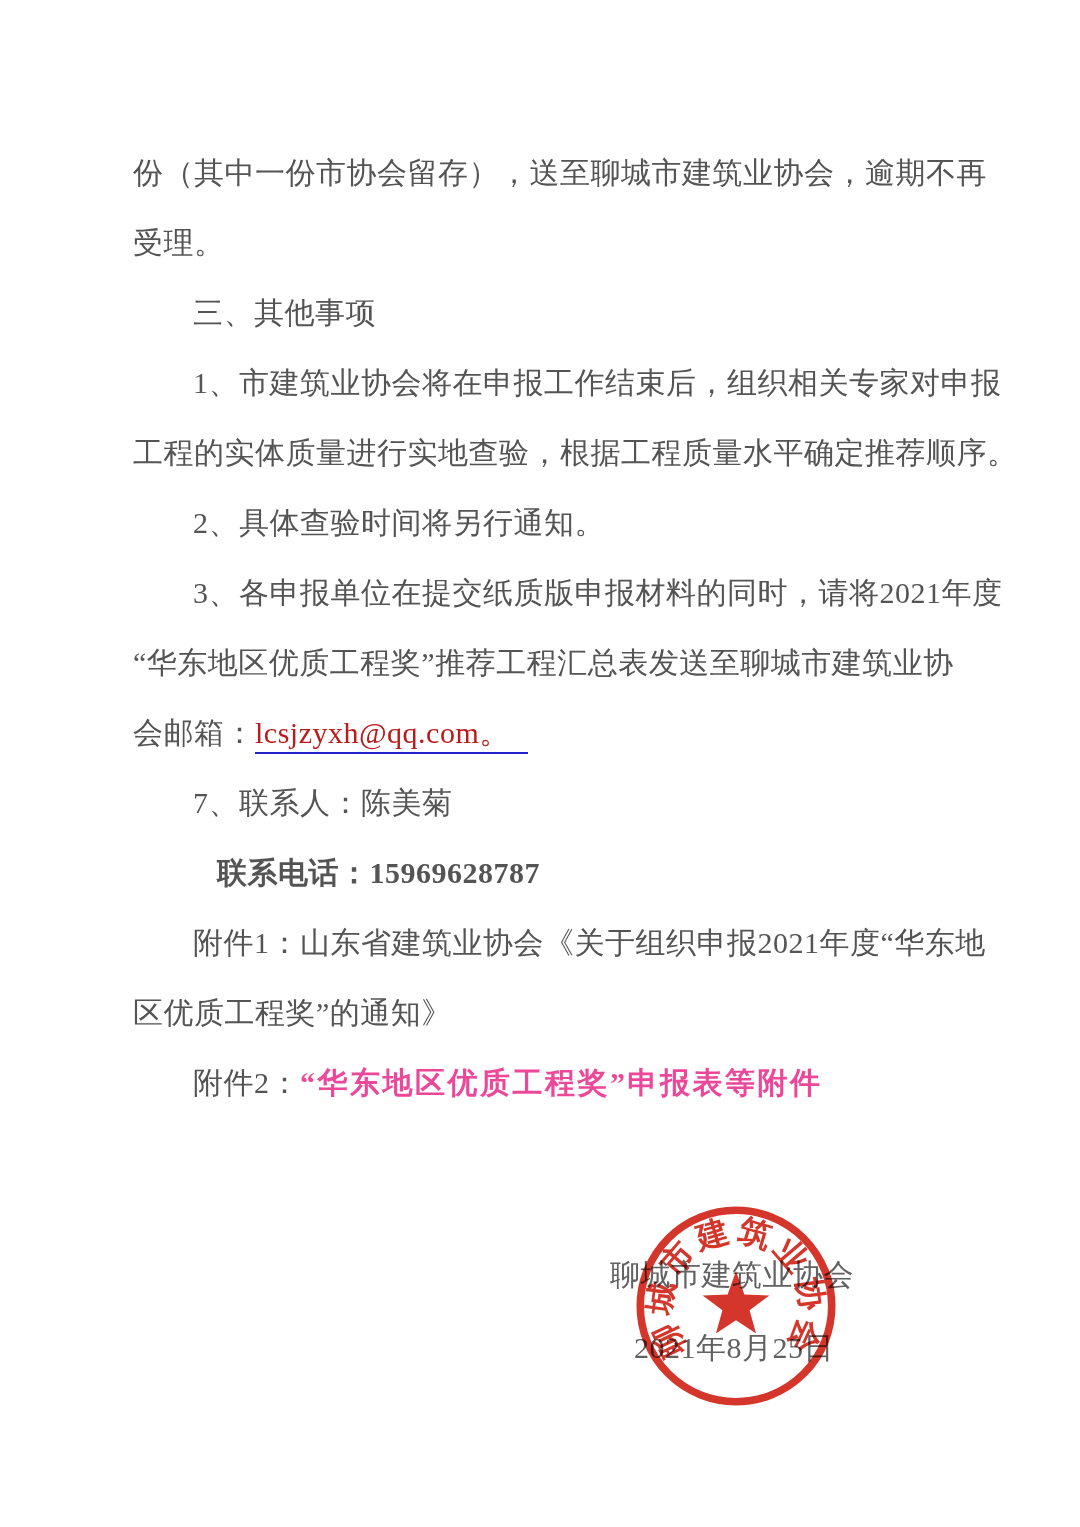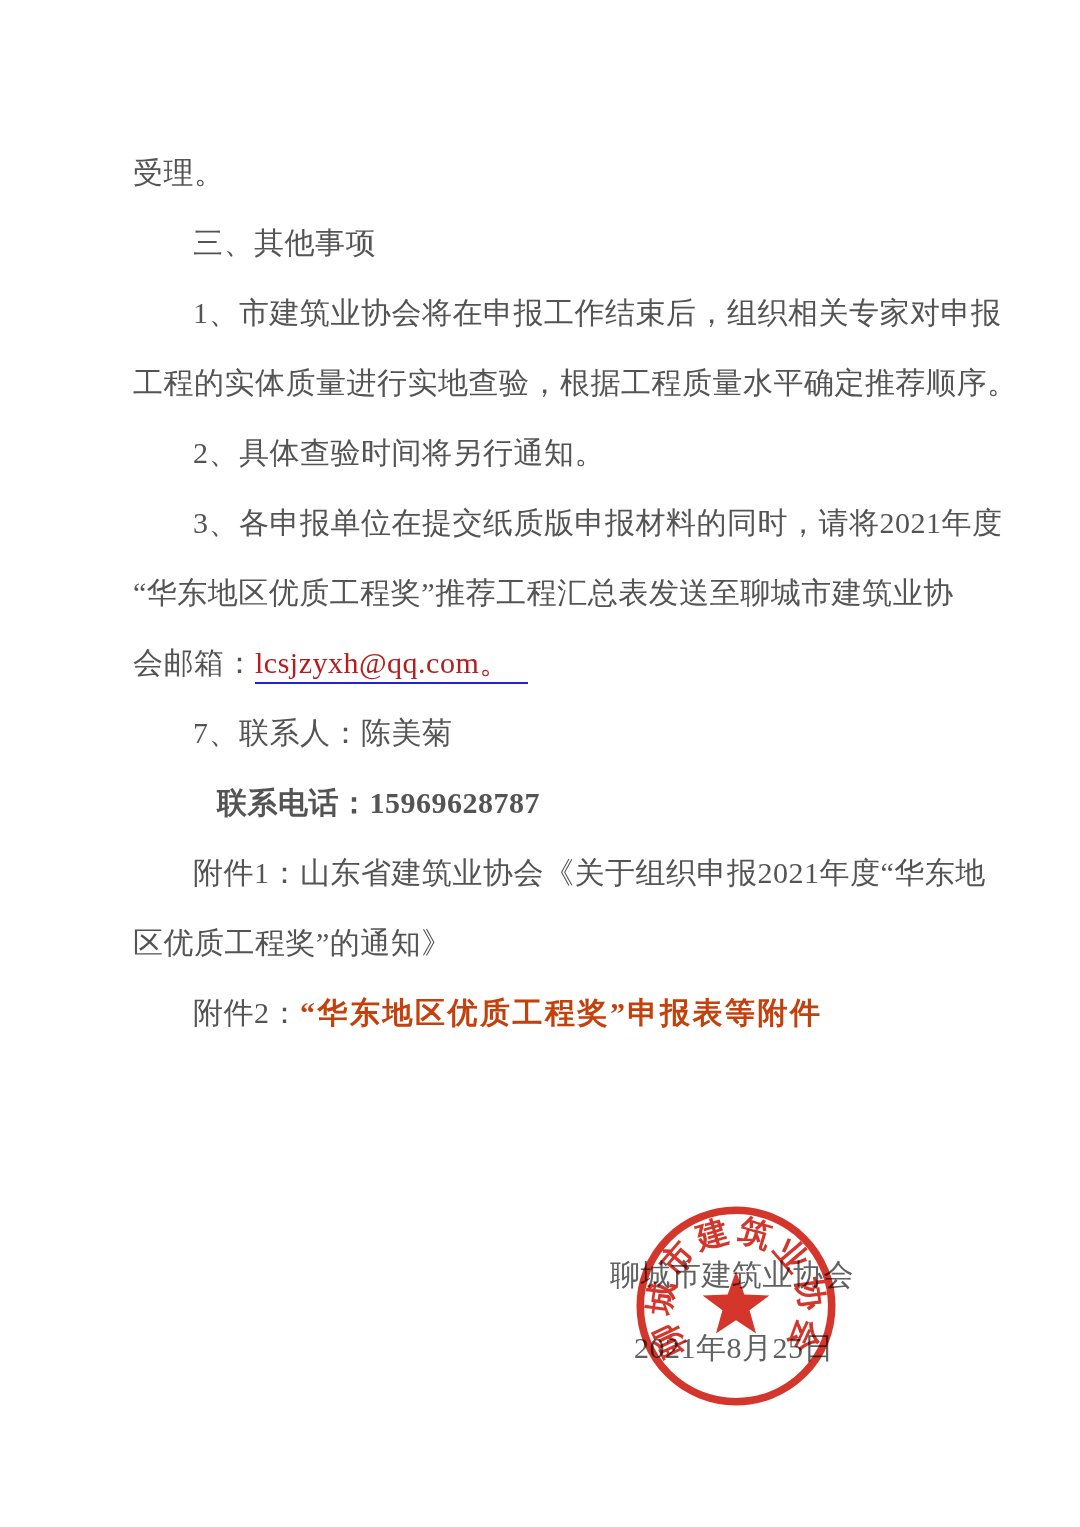--- a/index.html
+++ b/index.html
@@ -80,6 +80,7 @@
 <div class="page">
 
   <div class="doc">
+    <div class="line">份（其中一份市协会留存），送至聊城市建筑业协会，逾期不再</div>
     <div class="line">受理。</div>
     <div class="line ind2">三、其他事项</div>
     <div class="line ind2">1、市建筑业协会将在申报工作结束后，组织相关专家对申报</div>

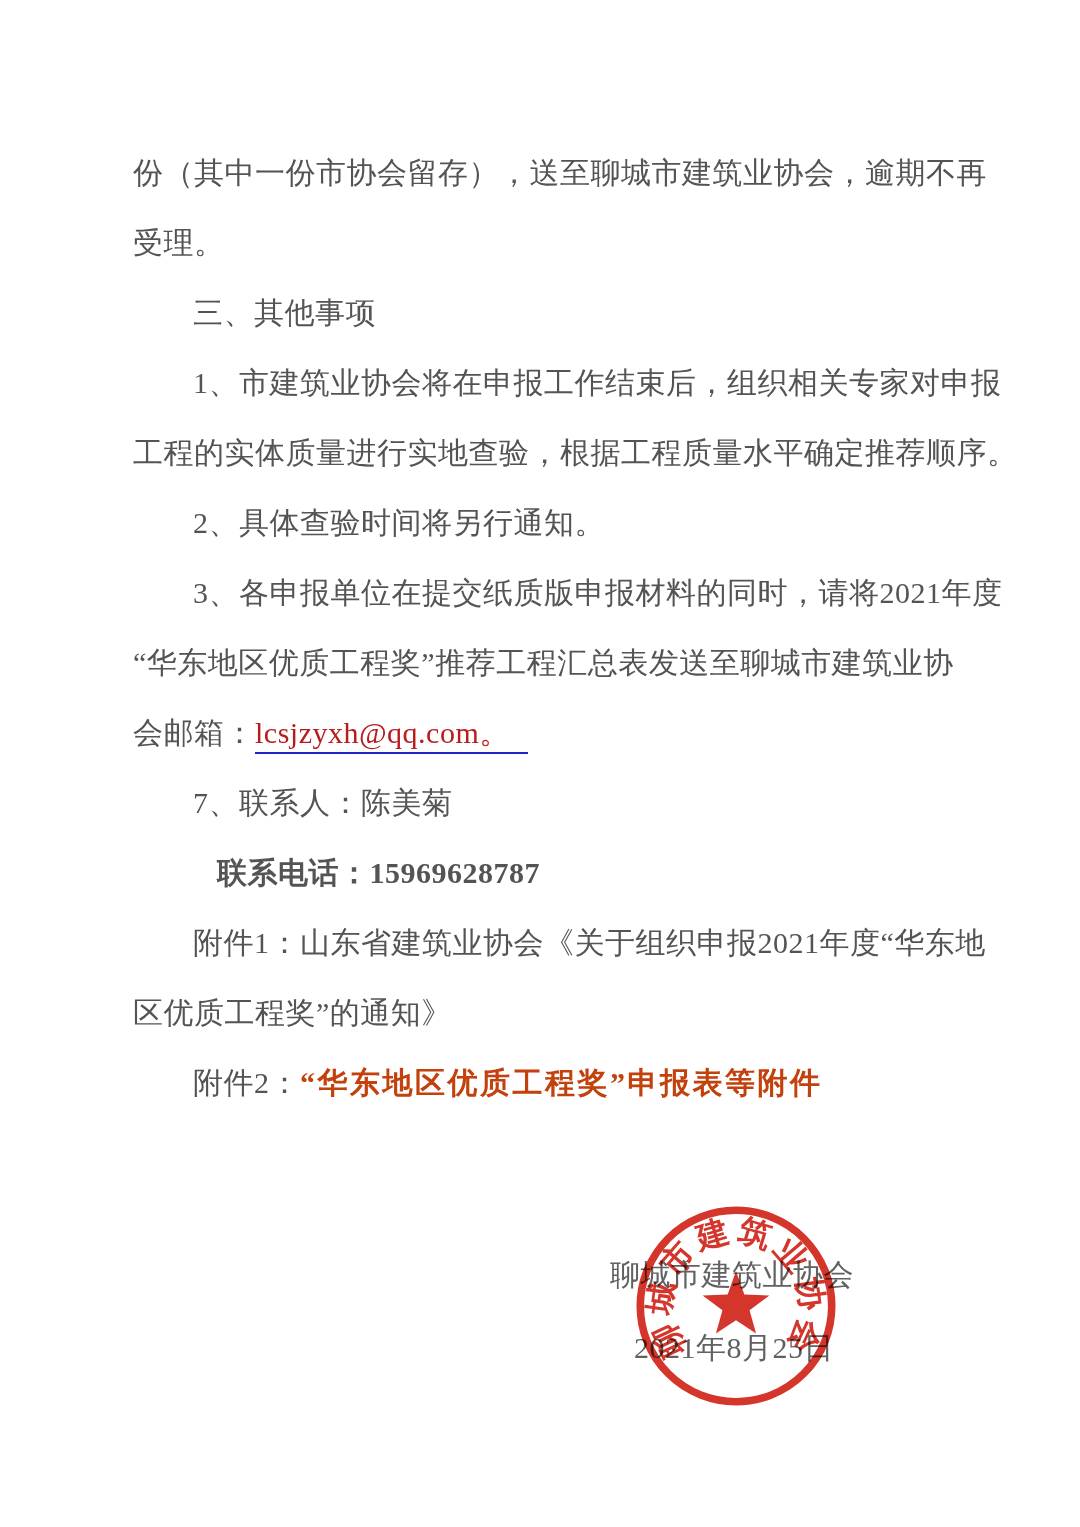--- a/index.html
+++ b/index.html
@@ -36,7 +36,7 @@
   }
   .bold-seg {
     font-weight: 700;
-    color: #c2410c;
+    color: #ec4899;
     letter-spacing: 2.5px;
   }
   .sig-org {

